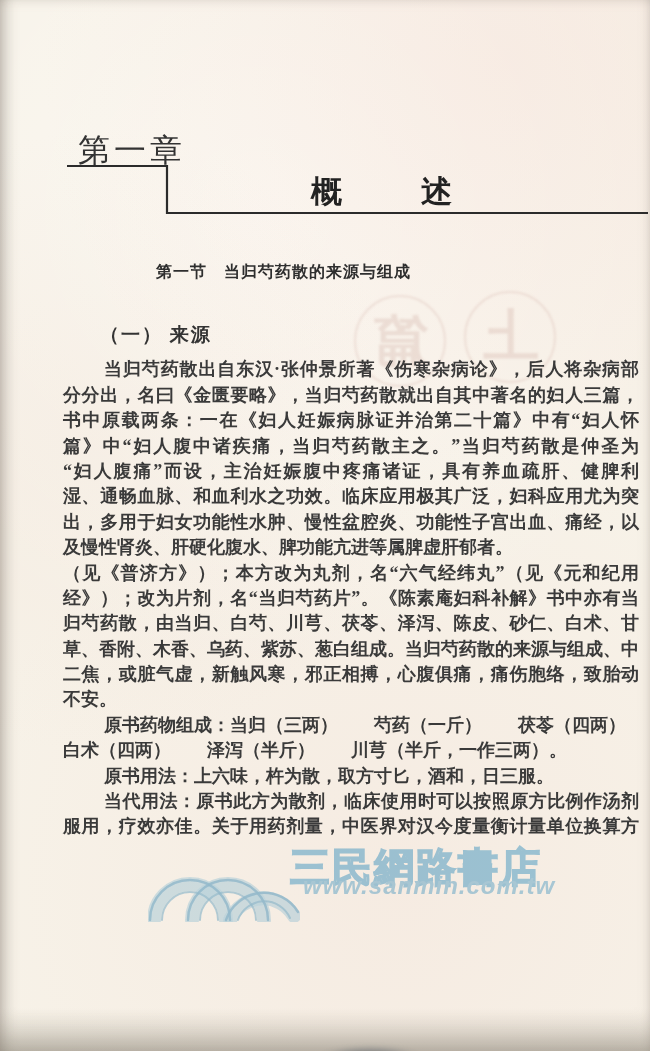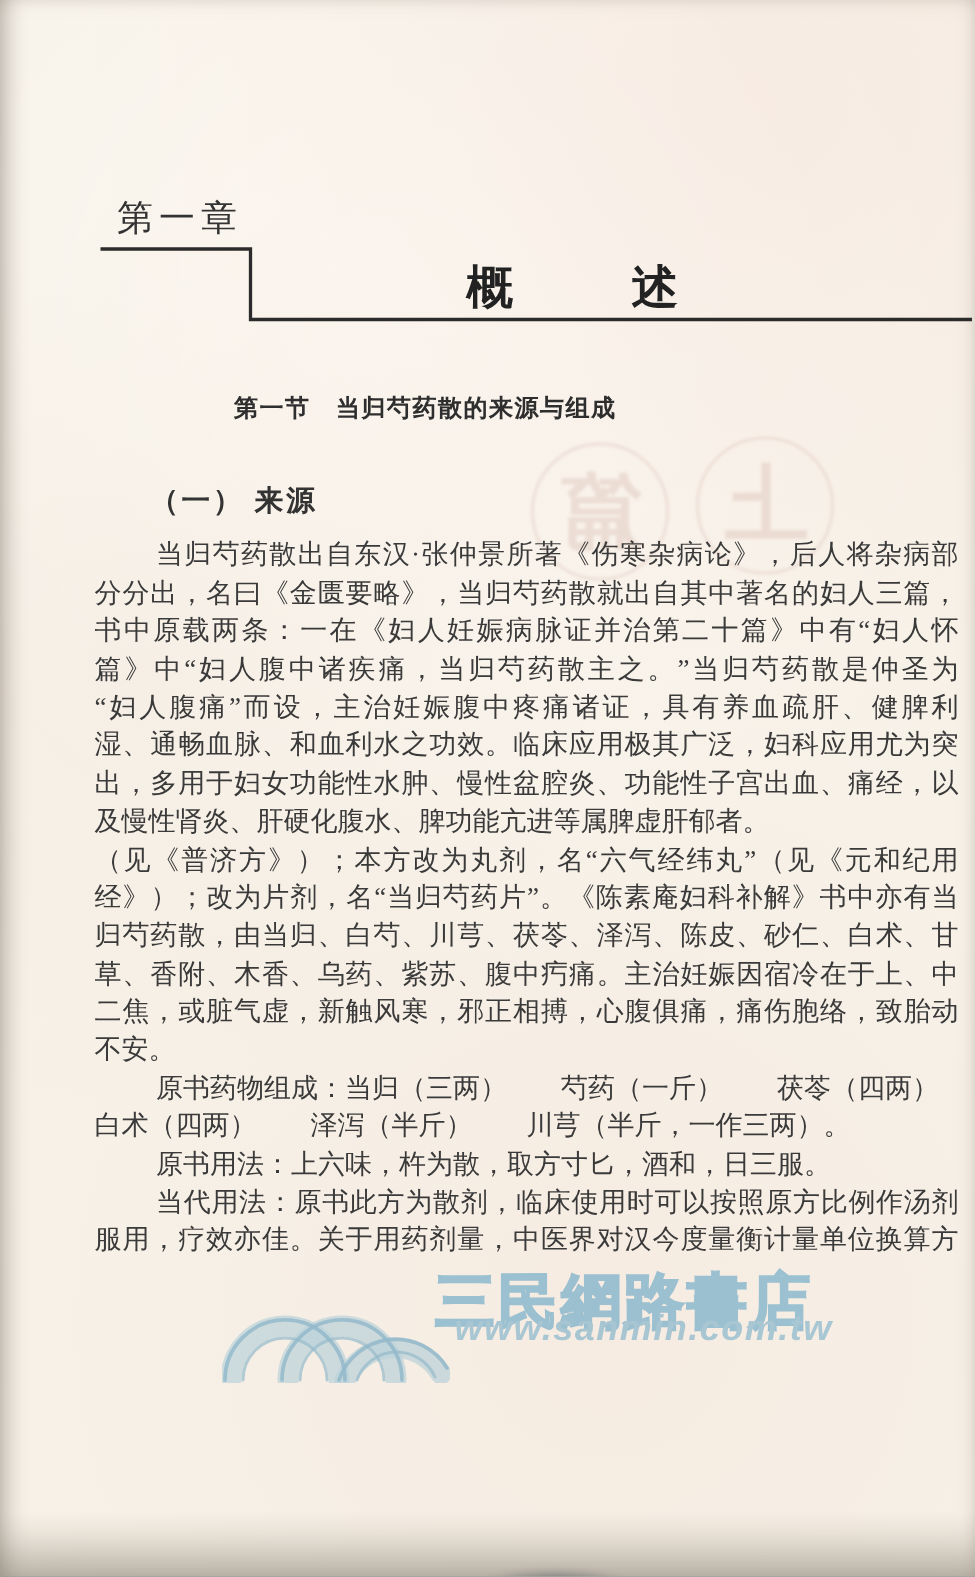--- a/index.html
+++ b/index.html
@@ -25,7 +25,7 @@
   
   .chapter-label{
     position:absolute;left:78px;top:129px;
-    font-size:24px;letter-spacing:4px;color:#333;font-weight:500;
+    font-size:32px;letter-spacing:4px;color:#333;font-weight:500;
     white-space:nowrap;
   }
   .rule-svg{position:absolute;left:0;top:0;}

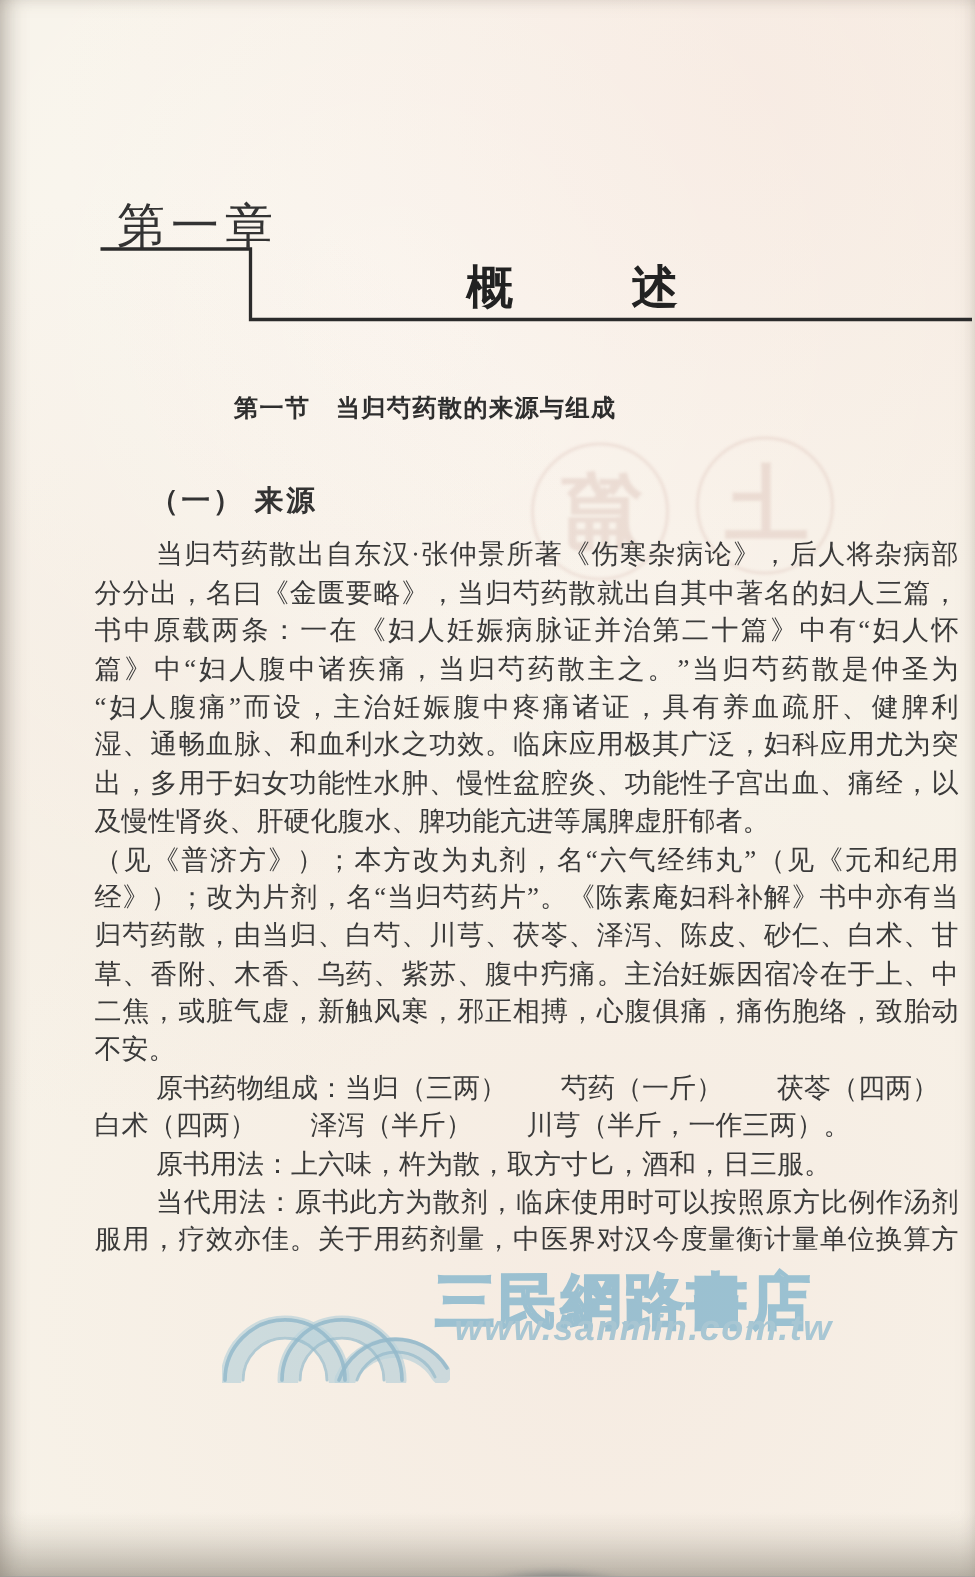--- a/index.html
+++ b/index.html
@@ -49,7 +49,7 @@
   .line{
     height:25.4px;line-height:25.4px;
     text-align:justify;text-align-last:left;
-    overflow:visible;white-space:normal;
+    overflow:visible;white-space:normal;font-weight:bold;
   }
   .line.j{text-align-last:justify;}
   .line.ind{text-indent:41px;}

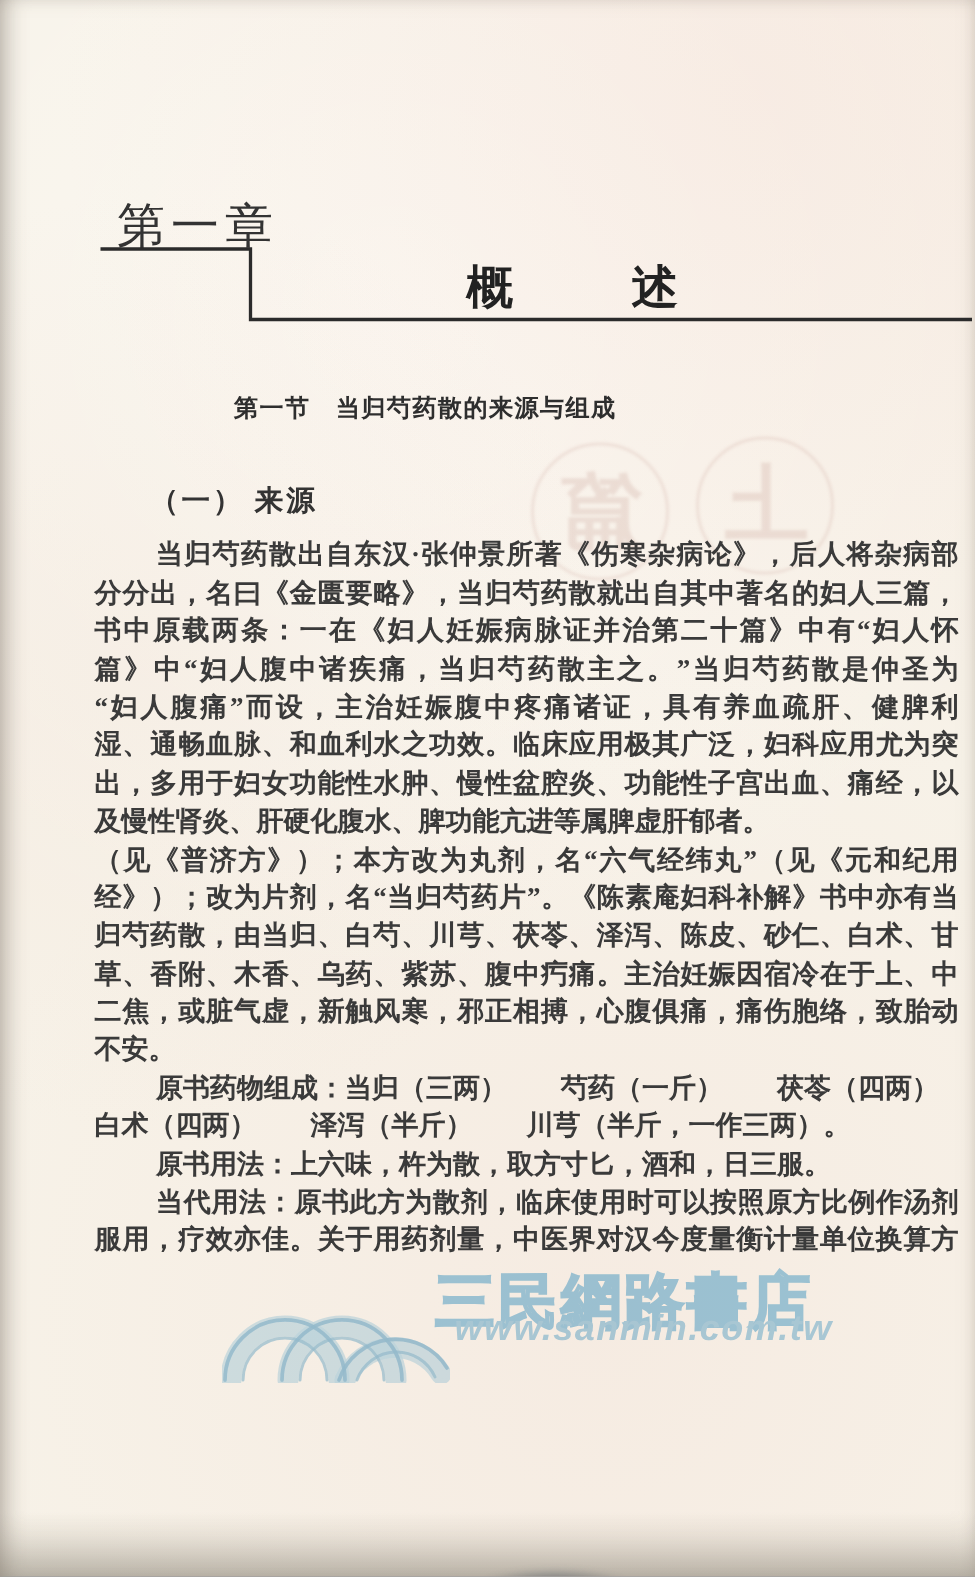--- a/index.html
+++ b/index.html
@@ -148,7 +148,7 @@
         <div class="line j">（见《普济方》）；本方改为丸剂，名“六气经纬丸”（见《元和纪用</div>
         <div class="line j">经》）；改为片剂，名“当归芍药片”。《陈素庵妇科补解》书中亦有当</div>
         <div class="line j">归芍药散，由当归、白芍、川芎、茯苓、泽泻、陈皮、砂仁、白术、甘</div>
-        <div class="line j">草、香附、木香、乌药、紫苏、腹中㽲痛。主治妊娠因宿冷在于上、中</div>
+        <div class="line j">草、香附、木香、乌药、紫苏、葱白组成。当归芍药散的来源与组成、中</div>
         <div class="line j">二焦，或脏气虚，新触风寒，邪正相搏，心腹俱痛，痛伤胞络，致胎动</div>
         <div class="line">不安。</div>
       </div>

